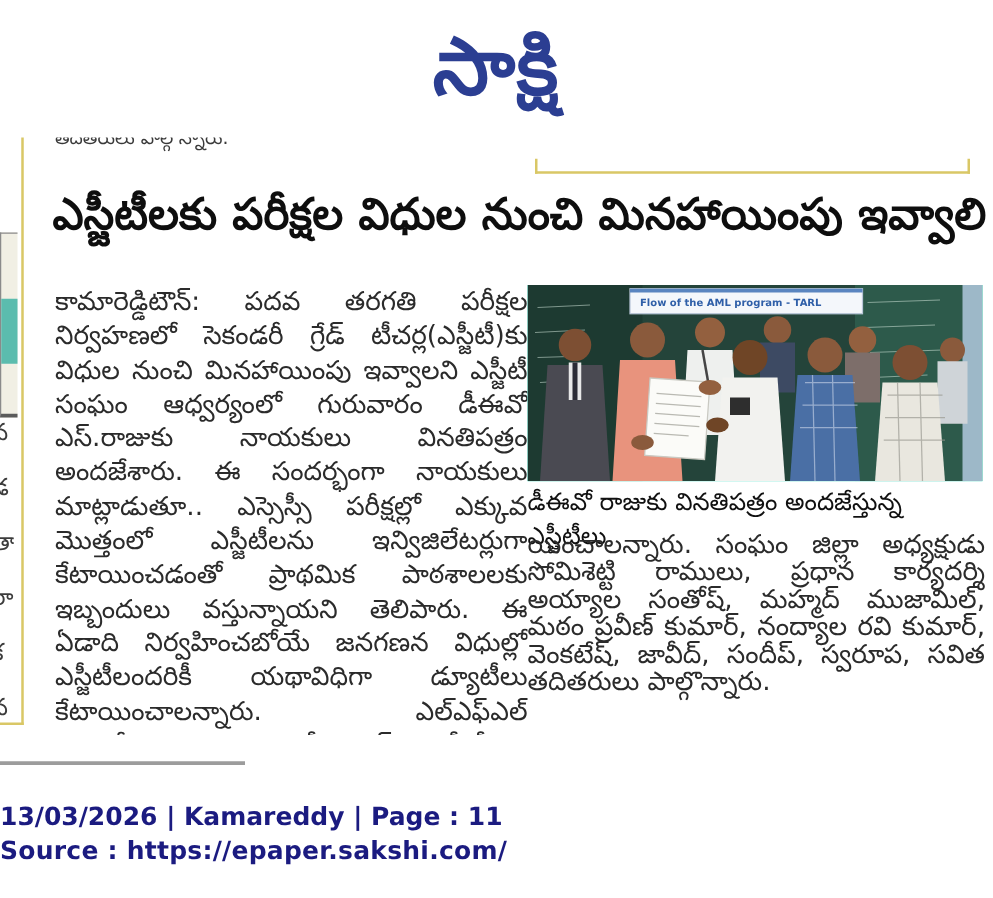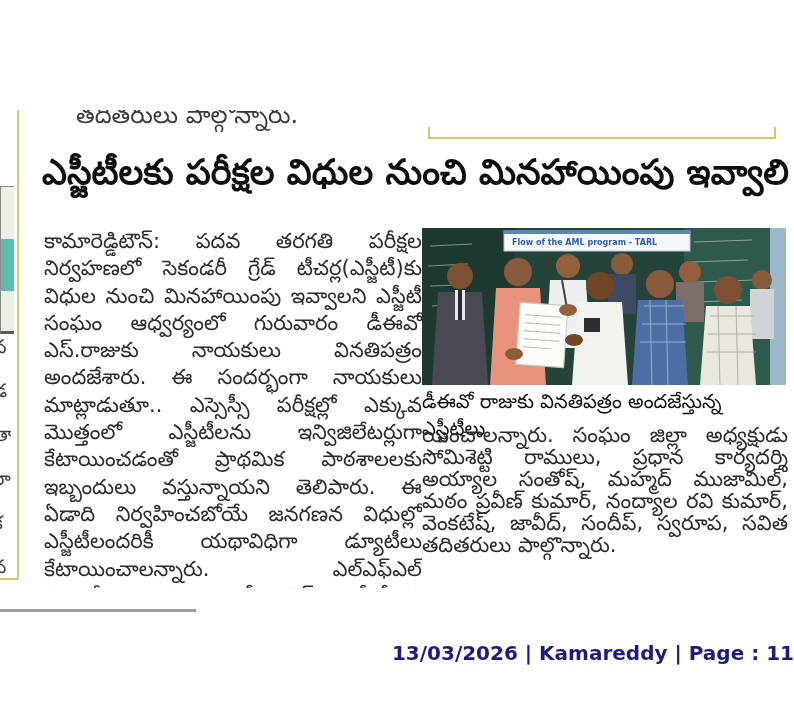--- a/index.html
+++ b/index.html
@@ -78,6 +78,9 @@
 
 <div id="page">
 
+  <div class="masthead">
+    <span class="logo">సాక్షి</span>
+  </div>
 
   <div class="cut-top-text">
     <span>తదితరులు పాల్గొన్నారు.</span>

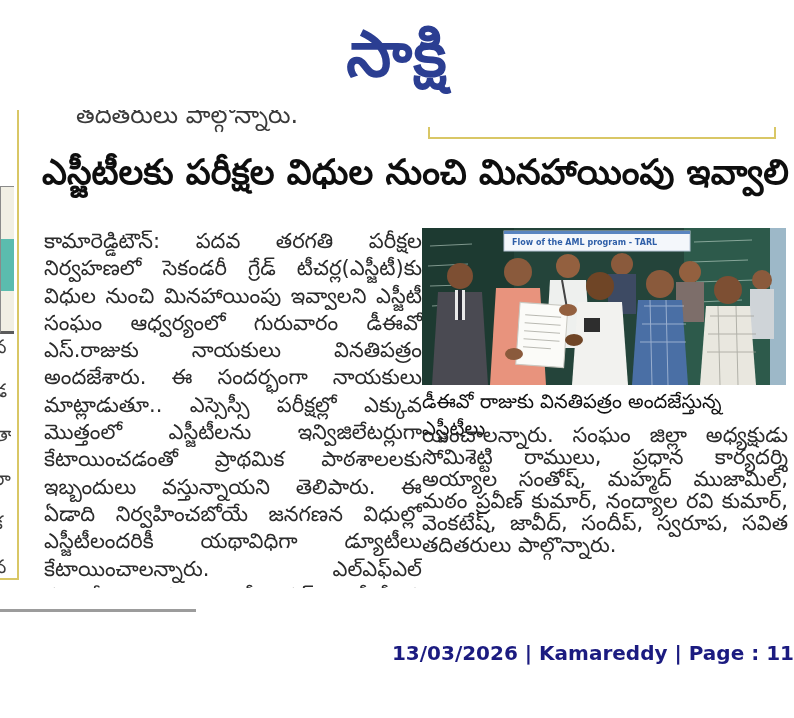--- a/index.html
+++ b/index.html
@@ -16,7 +16,7 @@
   
   .cut-top-text{
     position:absolute;left:44px;top:110px;width:300px;height:26px;
-    overflow:hidden;color:#3a3a3a;font-size:24px;margin-left:32px;
+    overflow:hidden;color:#3a3a3a;font-size:15px;
   }
   .cut-top-text span{display:block;margin-top:-9px;}
   .yellow-box-right{

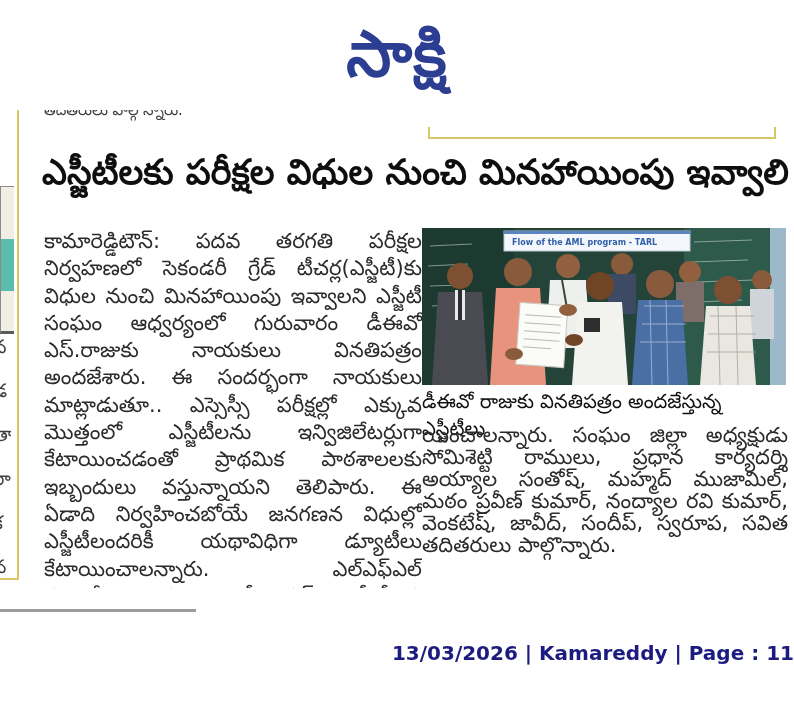--- a/index.html
+++ b/index.html
@@ -68,7 +68,7 @@
   }
   
   .footer{
-    position:absolute;left:0;top:640px;width:100%;text-align:right;
+    position:absolute;left:0;top:640px;width:100%;text-align:left;
     color:#1b1b80;font-weight:700;font-size:20px;line-height:27px;
   }
   .footer .src{letter-spacing:0.2px;}

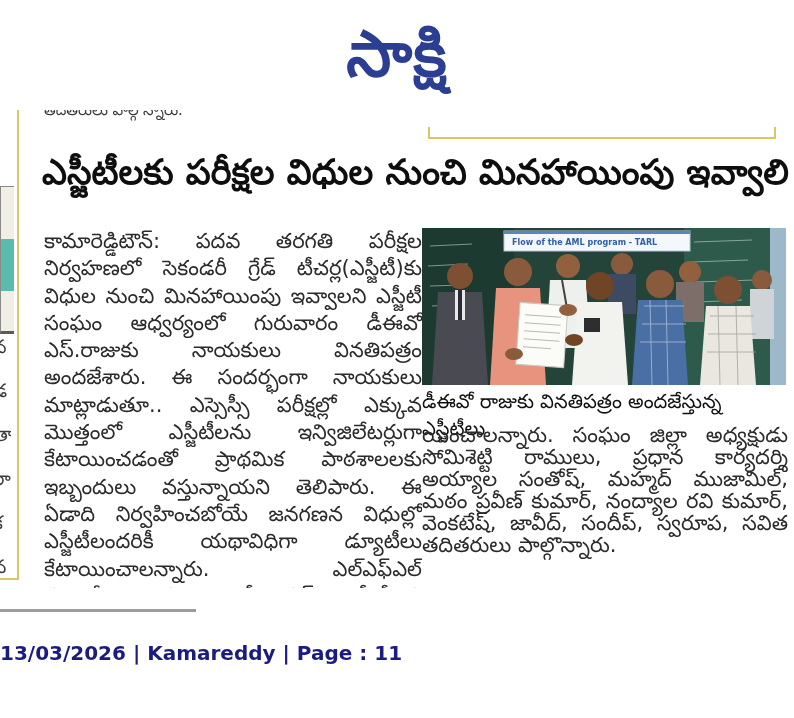--- a/index.html
+++ b/index.html
@@ -200,6 +200,7 @@
 
   <div class="footer">
     <div>13/03/2026 | Kamareddy | Page : 11</div>
+    <div class="src">Source : https://epaper.sakshi.com/</div>
   </div>
 
 </div>

